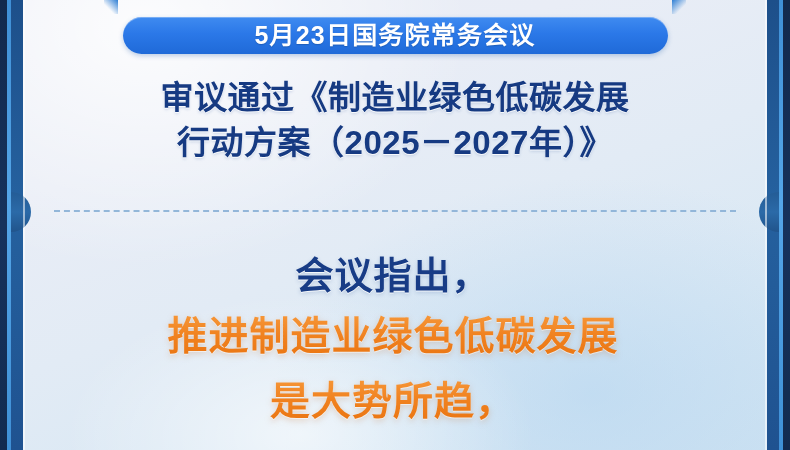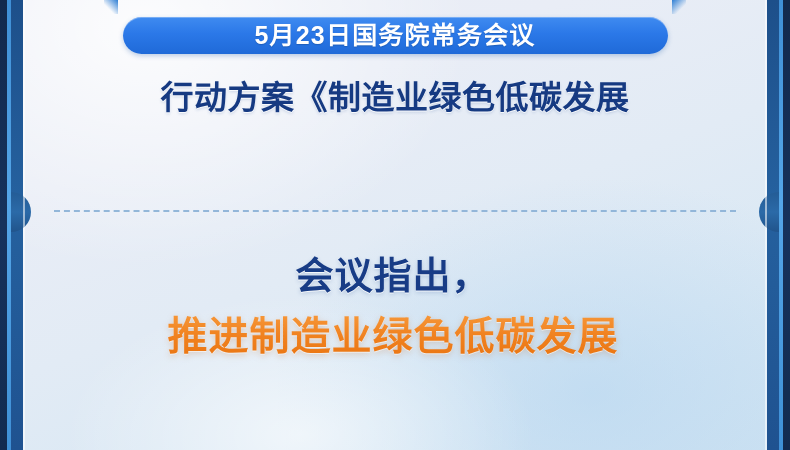--- a/index.html
+++ b/index.html
@@ -261,7 +261,7 @@
     </div>
 
     <div class="headline">
-      <span class="line">行动方案《制造业绿色低碳发展</span>
+      <span class="line">审议通过《制造业绿色低碳发展</span>
     </div>
 
     <div class="divider"></div>

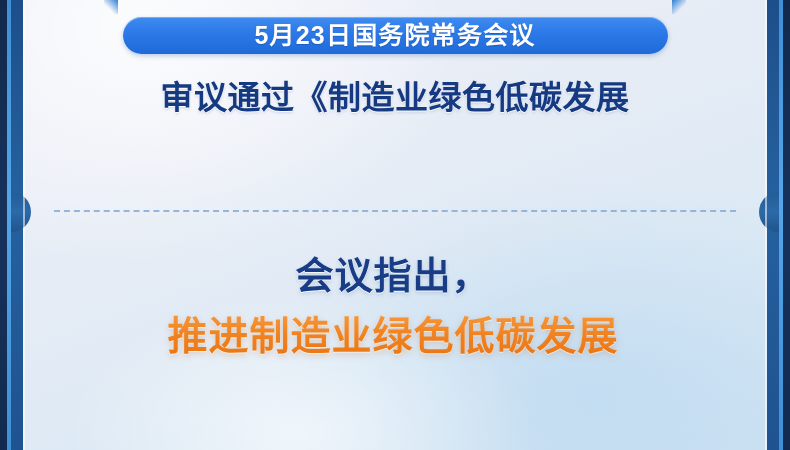--- a/index.html
+++ b/index.html
@@ -262,6 +262,7 @@
 
     <div class="headline">
       <span class="line">审议通过《制造业绿色低碳发展</span>
+      <span class="line">行动方案（2025－2027年）》</span>
     </div>
 
     <div class="divider"></div>

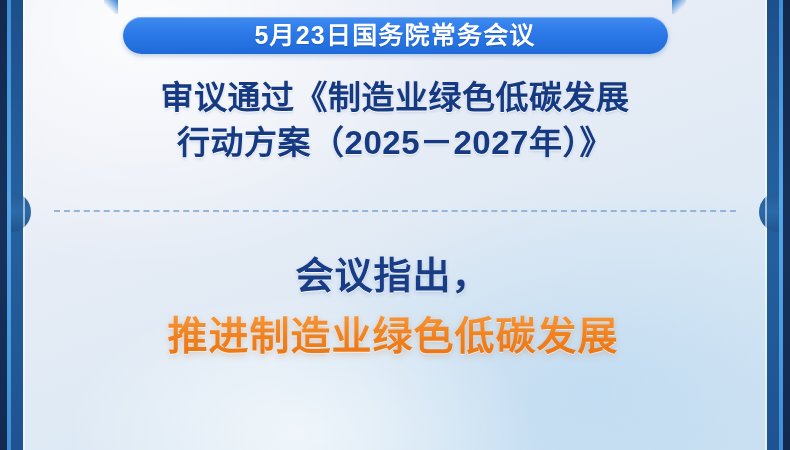--- a/index.html
+++ b/index.html
@@ -270,6 +270,7 @@
     <div class="statement">
       <span class="line navy">会议指出，</span>
       <span class="line orange l2">推进制造业绿色低碳发展</span>
+      <span class="line orange l3">是大势所趋，</span>
     </div>
 
   </div>

